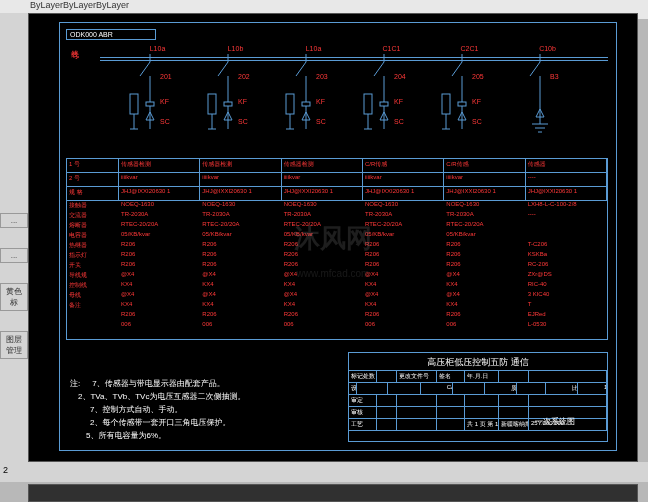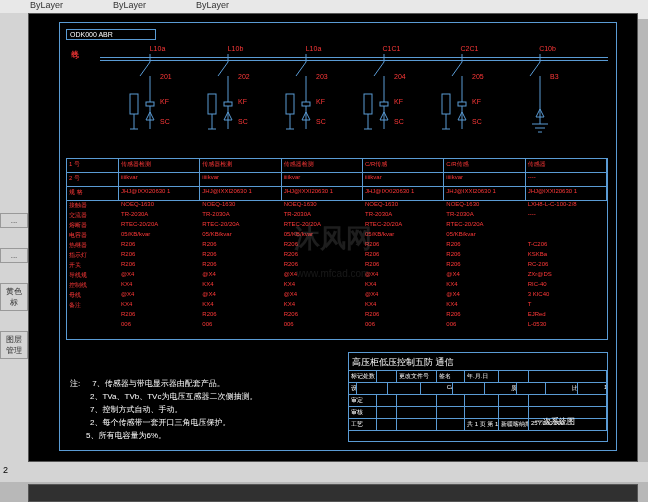--- a/index.html
+++ b/index.html
@@ -4,7 +4,7 @@
 <style>
 *{margin:0;padding:0;box-sizing:border-box;font-family:"SimSun",sans-serif}
 body{background:#b8b8b8;width:648px;height:502px;overflow:hidden;position:relative}
-.toolbar{height:19px;background:#e8e8e8;display:flex;gap:50px;padding-left:30px;font-size:9px;color:#333}
+.toolbar{height:19px;background:#e8e8e8;display:flex;padding-left:30px;font-size:9px;color:#333}
 .canvas-area{position:absolute;top:13px;left:28px;right:10px;bottom:40px;background:#000;border:1px solid #555}
 .left-panel{position:absolute;left:0;top:13px;width:28px;bottom:40px;background:#d4d4d4}
 .left-panel .item{font-size:8px;color:#333;padding:2px;border:1px solid #999;margin-bottom:20px;text-align:center}

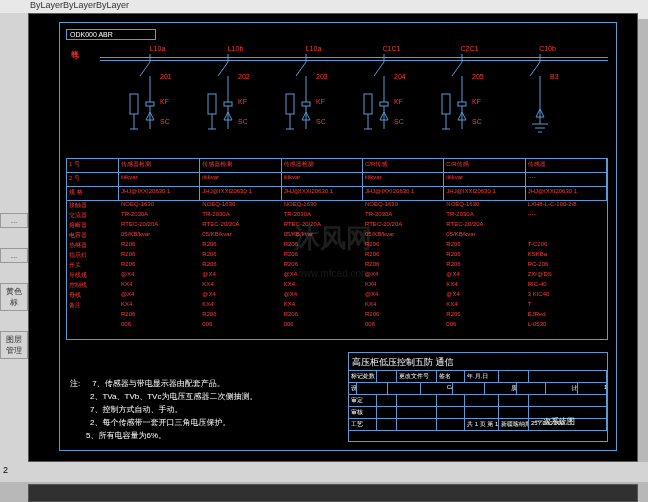--- a/index.html
+++ b/index.html
@@ -31,7 +31,7 @@
 .title-block{position:absolute;bottom:8px;right:8px;width:260px;height:90px;border:1px solid #5a9bd4}
 .title-block .tr{display:flex;height:12px;border-bottom:1px solid #5a9bd4;font-size:6px;color:#fff}
 .title-block .tc{border-right:1px solid #5a9bd4;padding:1px 2px;overflow:hidden;white-space:nowrap}
-.title-block .main-title{height:18px;color:#fff;font-size:9px;padding:3px;border-bottom:1px solid #5a9bd4}
+.title-block .main-title{height:18px;text-align:center;color:#fff;font-size:9px;padding:3px;border-bottom:1px solid #5a9bd4}
 .watermark{position:absolute;top:50%;left:50%;transform:translate(-50%,-50%);color:rgba(200,200,200,0.15);font-size:26px;font-weight:bold;pointer-events:none;z-index:100}
 .watermark-sub{position:absolute;top:58%;left:50%;transform:translate(-50%,-50%);color:rgba(200,200,200,0.12);font-size:10px;pointer-events:none;z-index:100}
 </style>

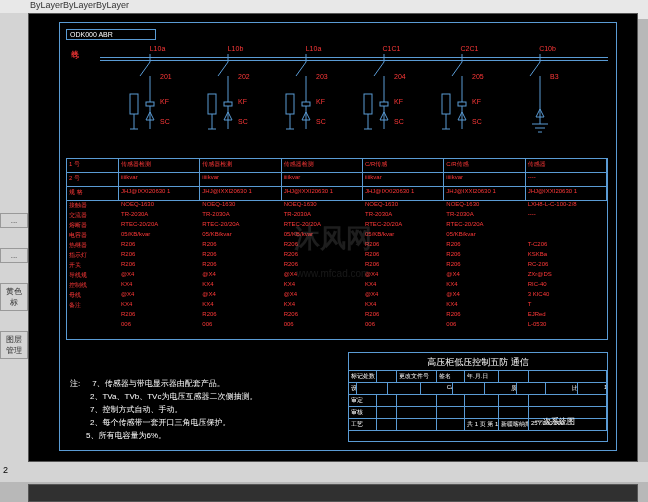--- a/index.html
+++ b/index.html
@@ -322,7 +322,7 @@
     <div class="notes">
       <span class="ntitle">注:</span>
       <span>7、传感器与带电显示器由配套产品。</span><br>
-      <span style="margin-left:20px">2、TVa、TVb、TVc为电压互感器二次侧抽测。</span><br>
+      <span style="margin-left:8px">2、TVa、TVb、TVc为电压互感器二次侧抽测。</span><br>
       <span style="margin-left:20px">7、控制方式自动、手动。</span><br>
       <span style="margin-left:20px">2、每个传感带一套开口三角电压保护。</span><br>
       <span style="margin-left:16px">5、所有电容量为6%。</span>

